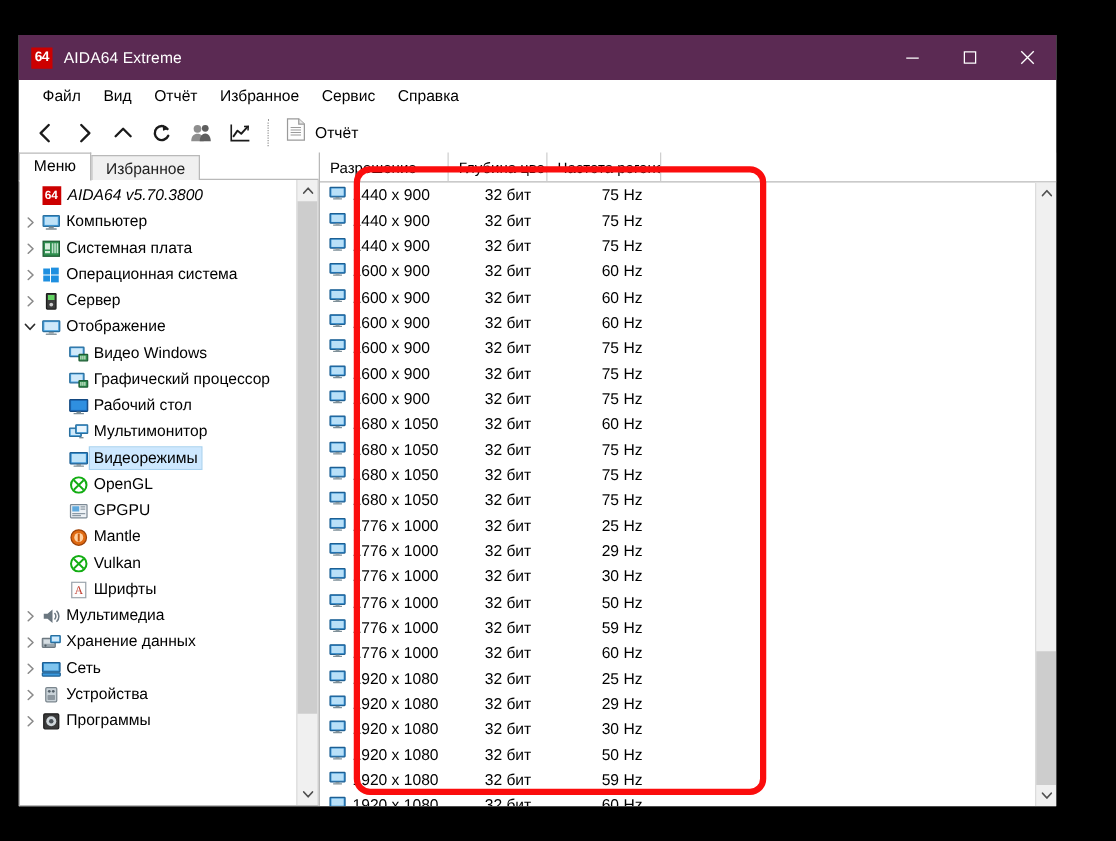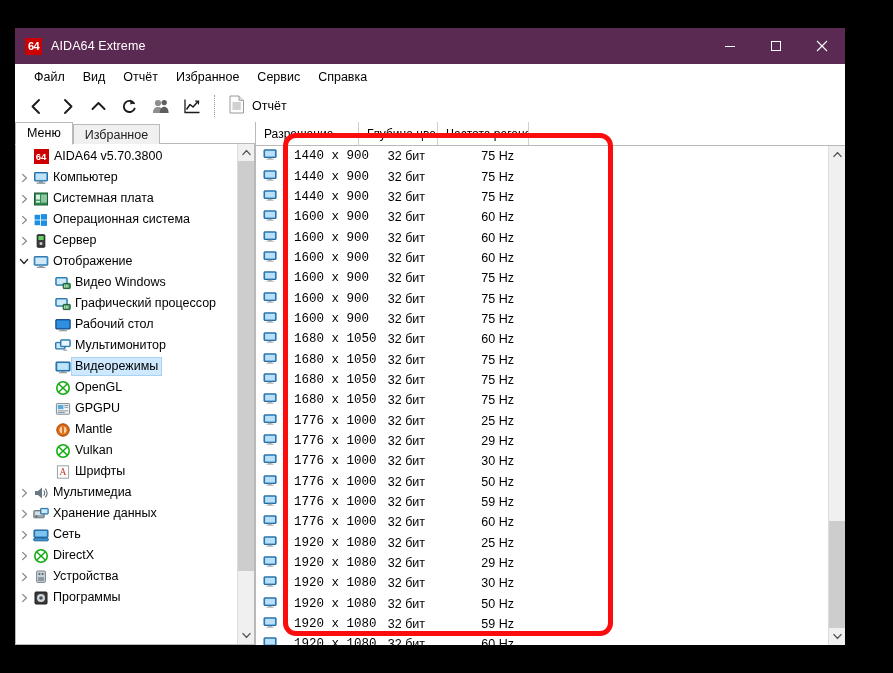--- a/index.html
+++ b/index.html
@@ -205,7 +205,7 @@
     padding: 1px 3px 1px 3px;
     line-height: 15px;
   }
-  .root .tlabel { padding-left: 4px; }
+  .root .tlabel { padding-left: 4px; font-style: italic; }
 
   
   #right-pane {

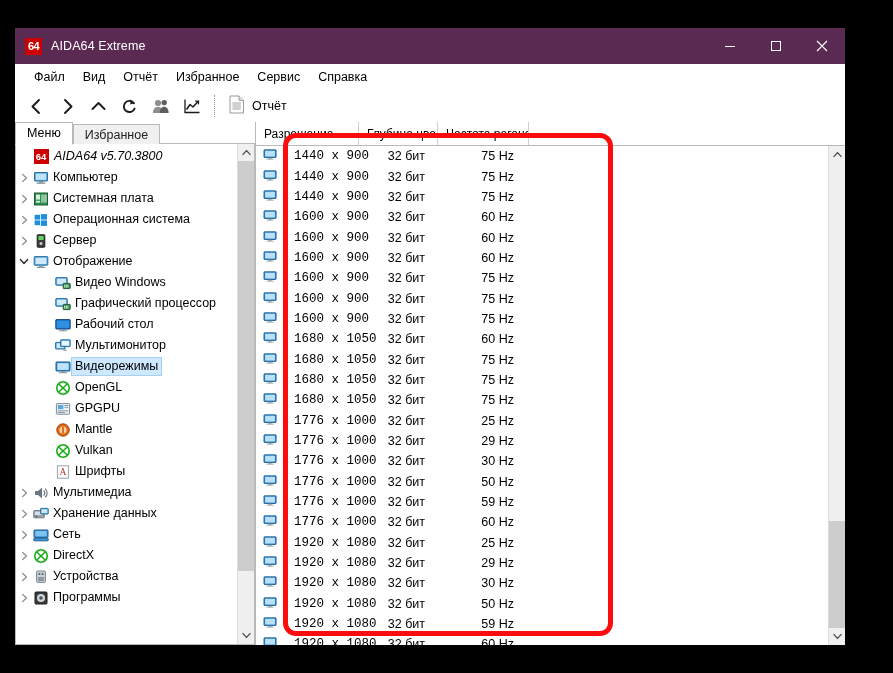--- a/index.html
+++ b/index.html
@@ -264,7 +264,7 @@
     padding-left: 7px;
     box-sizing: border-box;
   }
-  .cell-res .txt { margin-left: 16px; font-family: Liberation Mono, monospace; }
+  .cell-res .txt { margin-left: 4px; }
   .cell-depth {
     width: 79px;
     text-align: right;

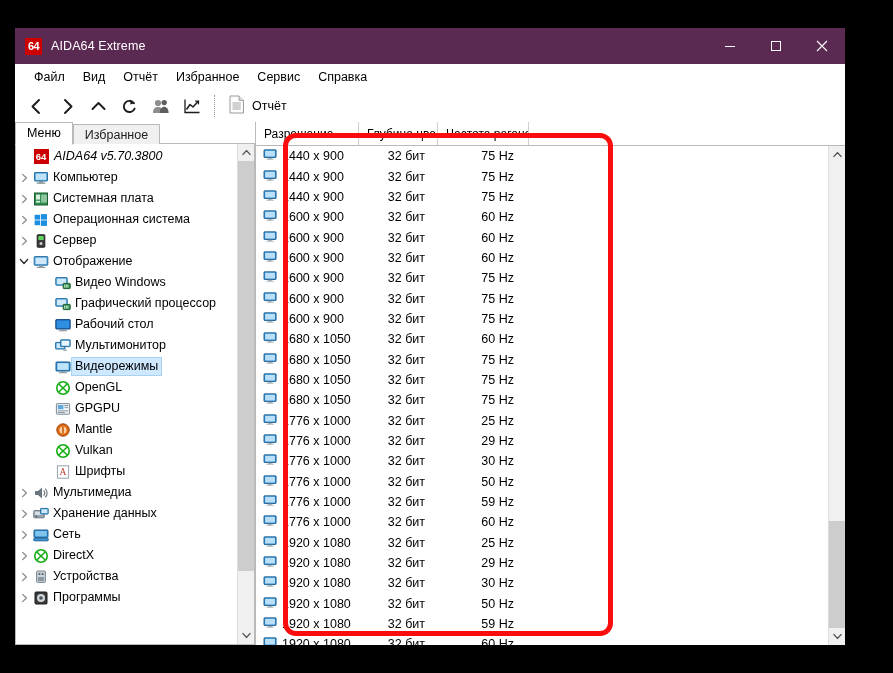--- a/index.html
+++ b/index.html
@@ -700,21 +700,6 @@
               </div>
               <div class="ticon">
                 <svg width="16" height="14" viewBox="0 0 16 14">
-                  <circle cx="8" cy="7" r="6.2" fill="#ffffff" stroke="#13ad13" stroke-width="1.6"></circle>
-                  <path d="M4.1 3.2 L11.9 10.8 M11.9 3.2 L4.1 10.8" stroke="#13ad13" stroke-width="1.5"></path>
-                </svg>
-              </div>
-              <div class="tlabel">DirectX</div>
-            </div>
-            <div class="tnode">
-              <div style="width:0px;flex:none;"></div>
-              <div class="arrow">
-                <svg width="9" height="10" viewBox="0 0 9 10">
-                  <path d="M2.6 1.4 L6.4 5 L2.6 8.6" stroke="#8a8a8a" stroke-width="1.3" fill="none" stroke-linecap="round" stroke-linejoin="round"></path>
-                </svg>
-              </div>
-              <div class="ticon">
-                <svg width="16" height="14" viewBox="0 0 16 14">
                   <rect x="3.6" y="1" width="8.8" height="11.4" rx="1" fill="#c9d2d8" stroke="#7a858d"></rect>
                   <circle cx="6.4" cy="4" r="1.1" fill="#55616a"></circle>
                   <circle cx="9.6" cy="4" r="1.1" fill="#55616a"></circle>

